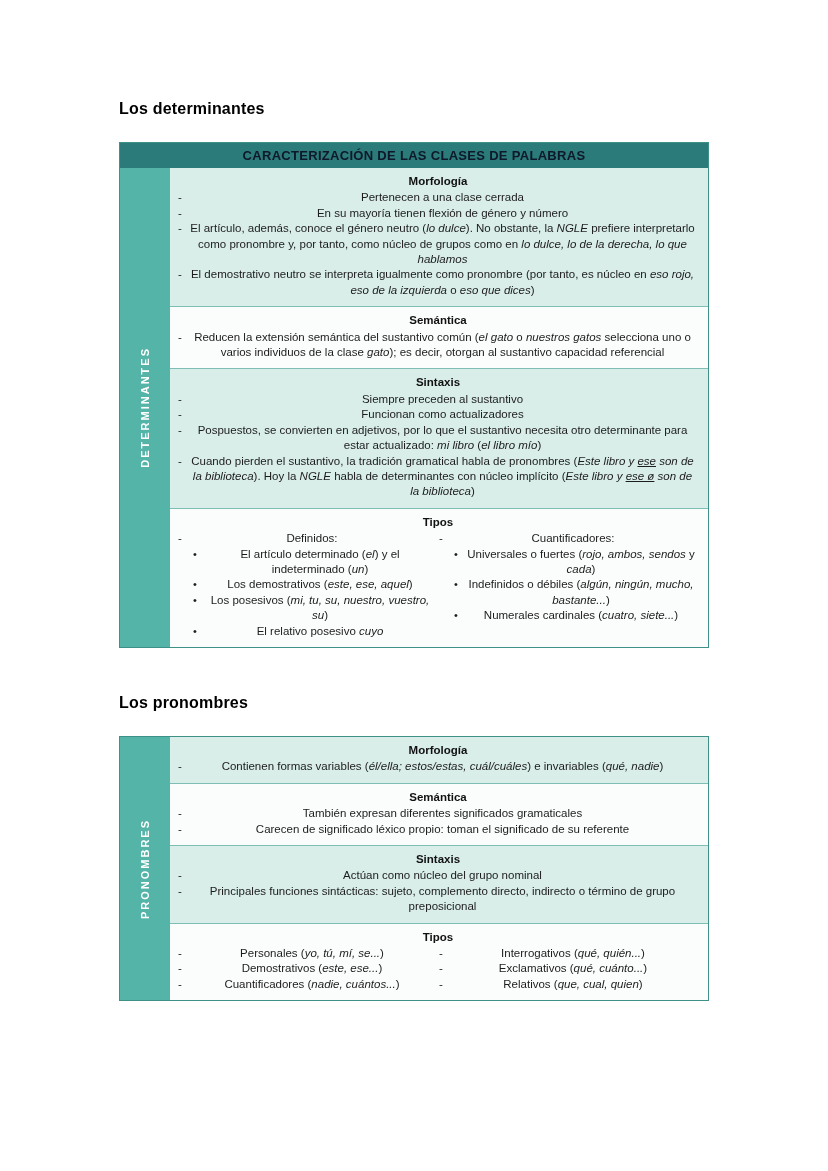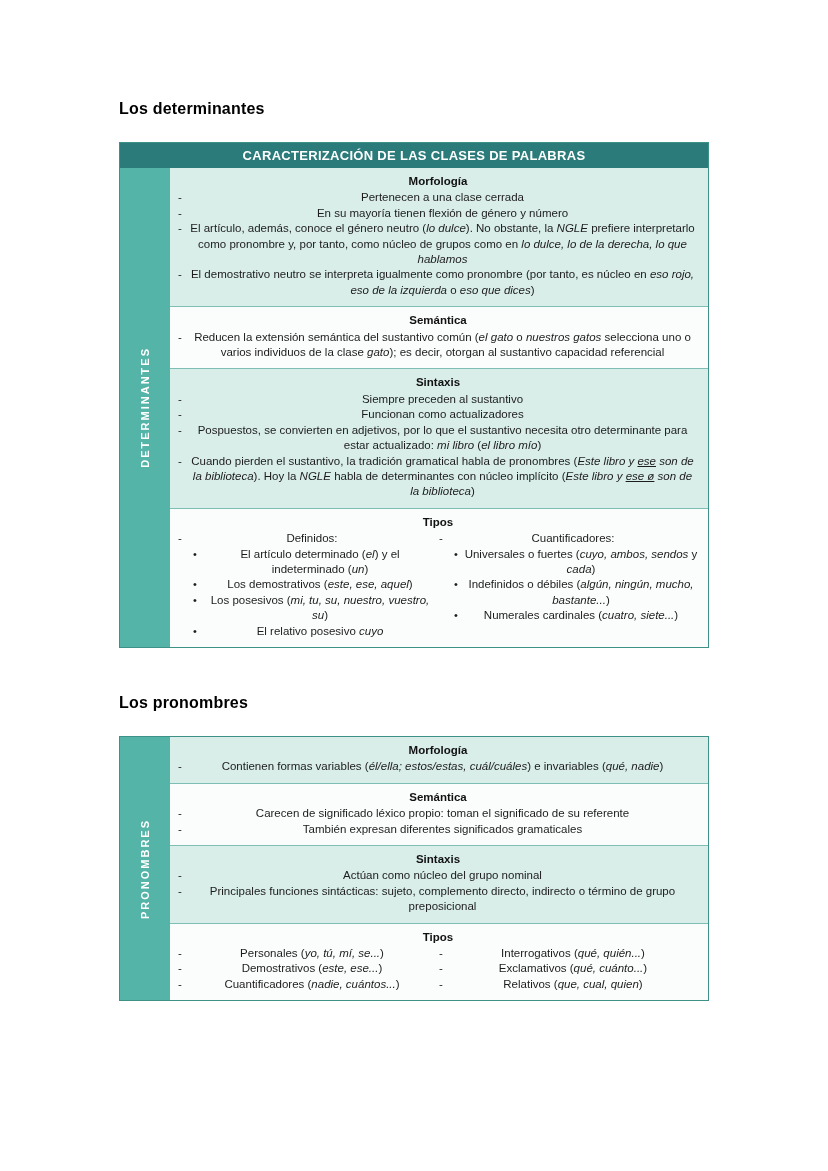--- a/index.html
+++ b/index.html
@@ -27,7 +27,7 @@
     width:590px; border:1px solid var(--border); background:#fff;
   }
   .table-header{
-    background:var(--header-bg); color:#ffffff; text-align:center;
+    background:var(--header-bg); color:#0f172a; text-align:center;
     font-weight:bold; font-size:13px; padding:5px 4px; letter-spacing:.3px;
   }
   .table-body{ display:flex; align-items:stretch; }

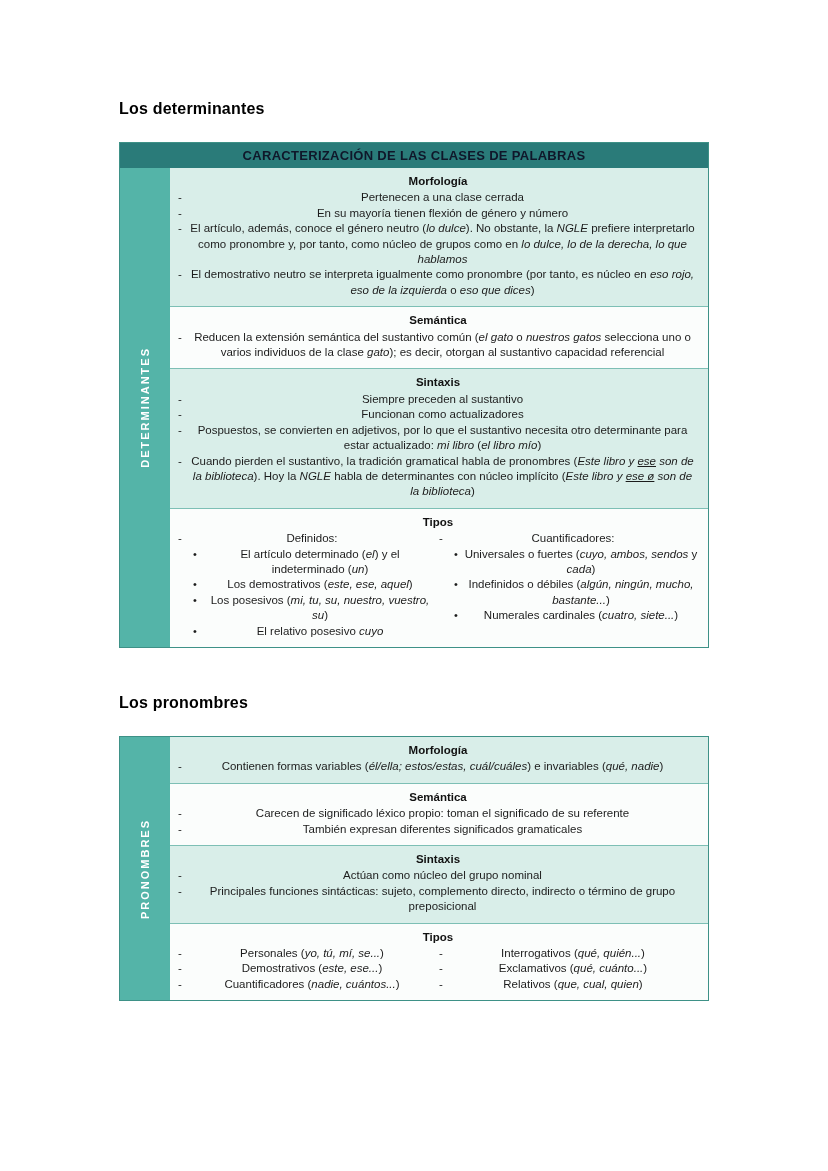--- a/index.html
+++ b/index.html
@@ -124,7 +124,7 @@
             <div class="col">
               <div class="dash-item">Cuantificadores:</div>
               <ul class="dot-list">
-                <li>Universales o fuertes (<i>cuyo, ambos, sendos</i> y <i>cada</i>)</li>
+                <li>Universales o fuertes (<i>rojo, ambos, sendos</i> y <i>cada</i>)</li>
                 <li>Indefinidos o débiles (<i>algún, ningún, mucho, bastante...</i>)</li>
                 <li>Numerales cardinales (<i>cuatro, siete...</i>)</li>
               </ul>

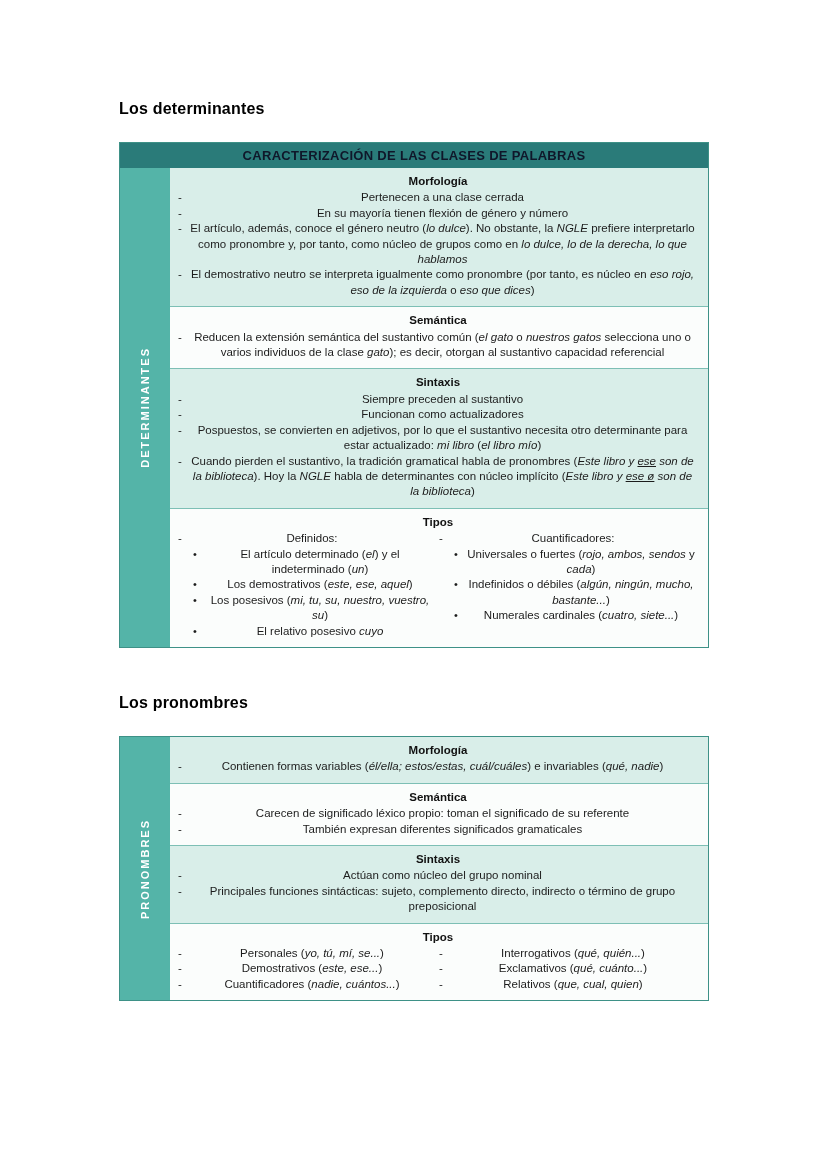--- a/index.html
+++ b/index.html
@@ -155,8 +155,8 @@
         <section class="sec light">
           <h3 class="sec-title">Semántica</h3>
           <ul class="dash-list">
+            <li>También expresan diferentes significados gramaticales</li>
             <li>Carecen de significado léxico propio: toman el significado de su referente</li>
-            <li>También expresan diferentes significados gramaticales</li>
           </ul>
         </section>
 

